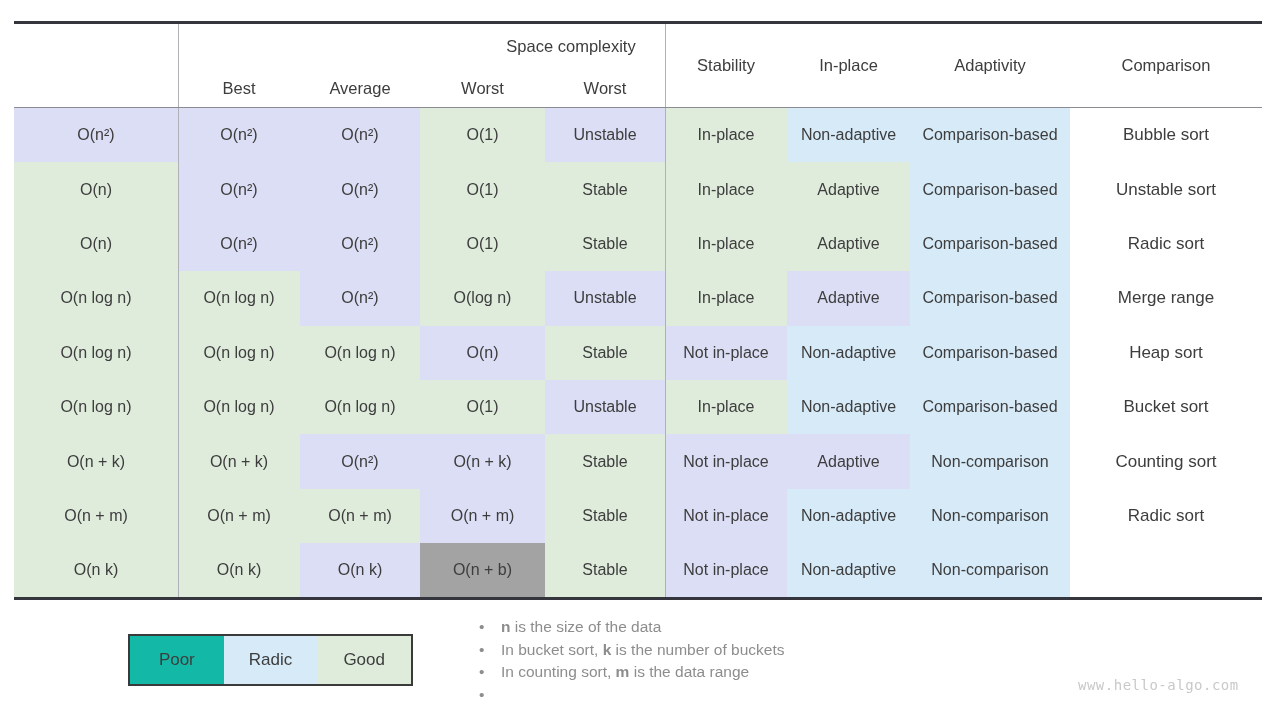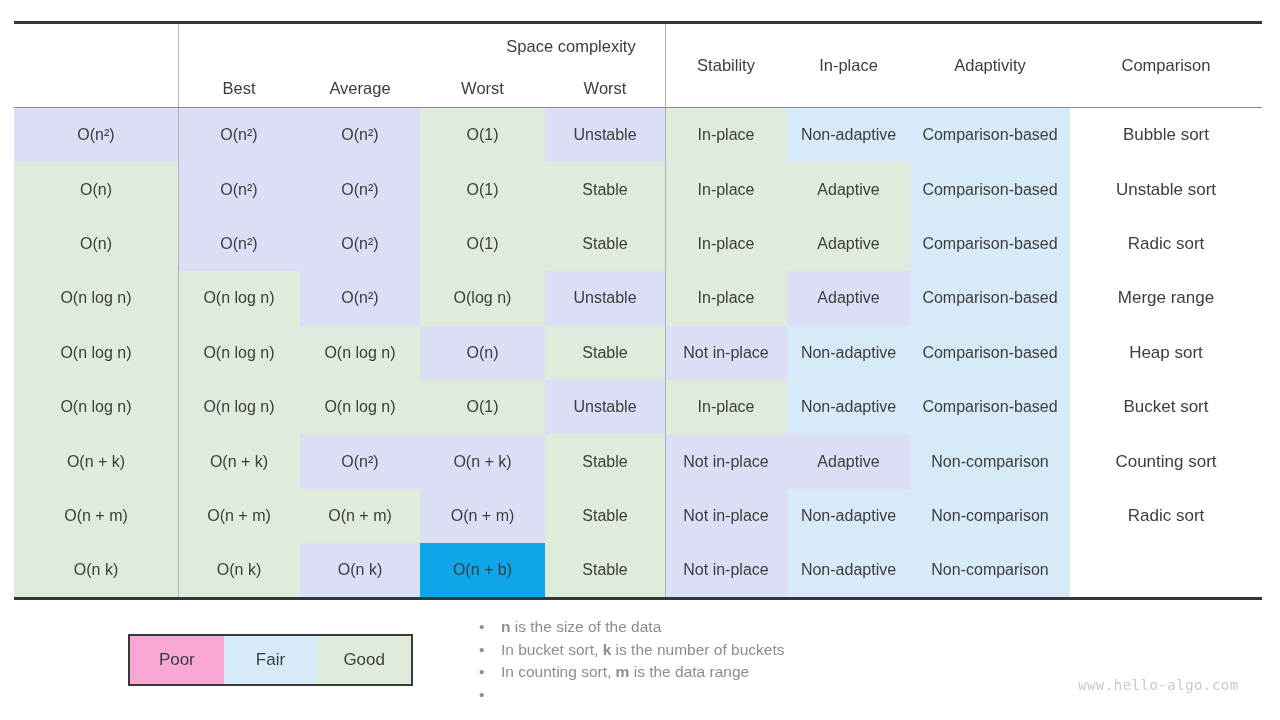--- a/index.html
+++ b/index.html
@@ -162,7 +162,7 @@
       <div class="cell" style="background: rgb(223, 236, 220);">O(n k)</div>
       <div class="cell" style="background: rgb(223, 236, 220);">O(n k)</div>
       <div class="cell" style="background: rgb(220, 222, 245);">O(n k)</div>
-      <div class="cell" style="background: #0ea5e9; text-align: center;">O(n + b)</div>
+      <div class="cell" style="background: #a3a3a3; text-align: center;">O(n + b)</div>
       <div class="cell" style="background: rgb(223, 236, 220);">Stable</div>
       <div class="cell" style="background: rgb(220, 222, 245);">Not in-place</div>
       <div class="cell" style="background: rgb(214, 234, 248);">Non-adaptive</div>

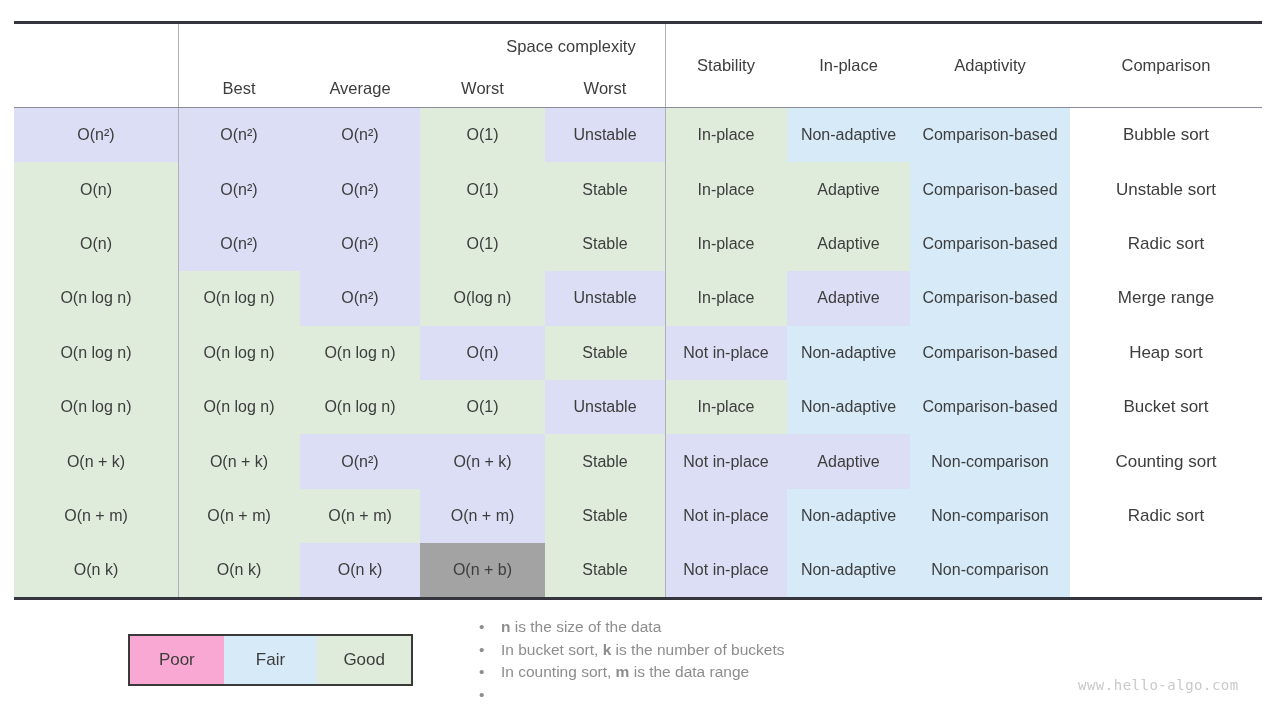--- a/index.html
+++ b/index.html
@@ -170,7 +170,7 @@
     </div>
 
   <div class="legend">
-      <div class="legend-item" style="background: #f9a8d4;">Poor</div>
+      <div class="legend-item" style="background: #14b8a6;">Poor</div>
       <div class="legend-item" style="background: rgb(214, 234, 248);">Fair</div>
       <div class="legend-item" style="background: rgb(223, 236, 220);">Good</div>
     </div>

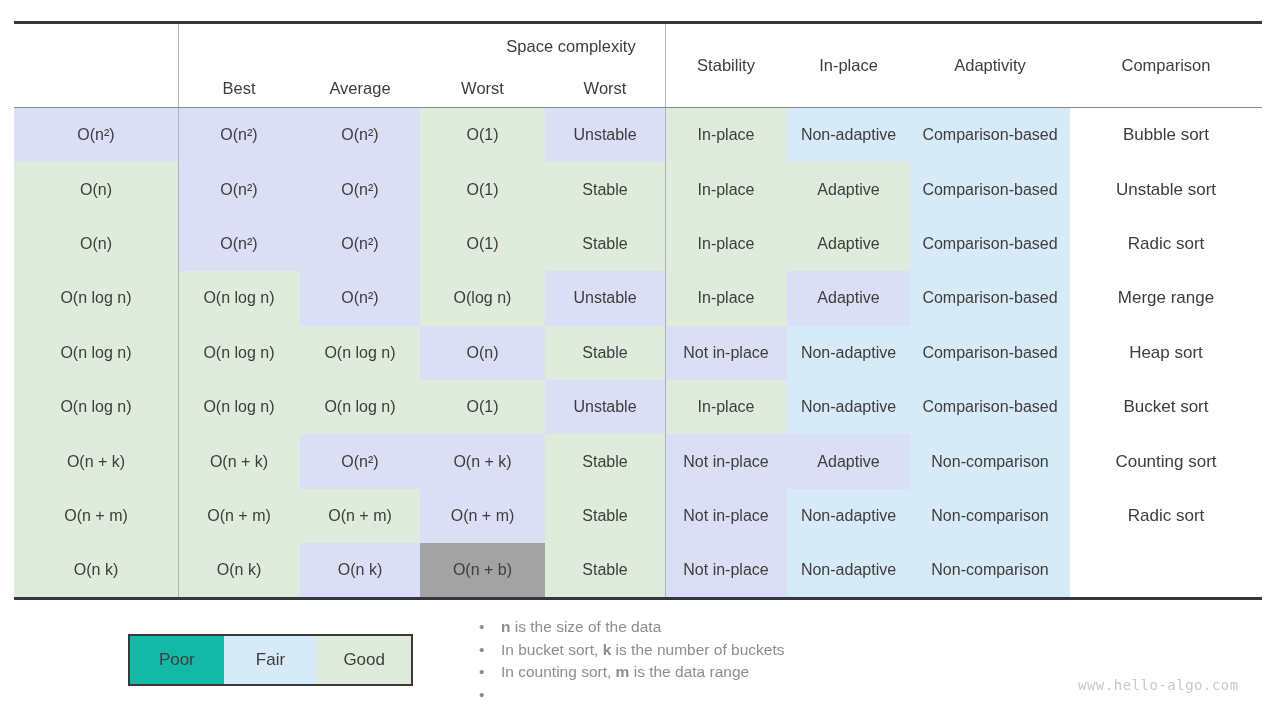--- a/index.html
+++ b/index.html
@@ -171,7 +171,7 @@
 
   <div class="legend">
       <div class="legend-item" style="background: #14b8a6;">Poor</div>
-      <div class="legend-item" style="background: rgb(214, 234, 248);">Fair</div>
+      <div class="legend-item" style="background: rgb(214, 234, 248);">Radic</div>
       <div class="legend-item" style="background: rgb(223, 236, 220);">Good</div>
     </div>
 

